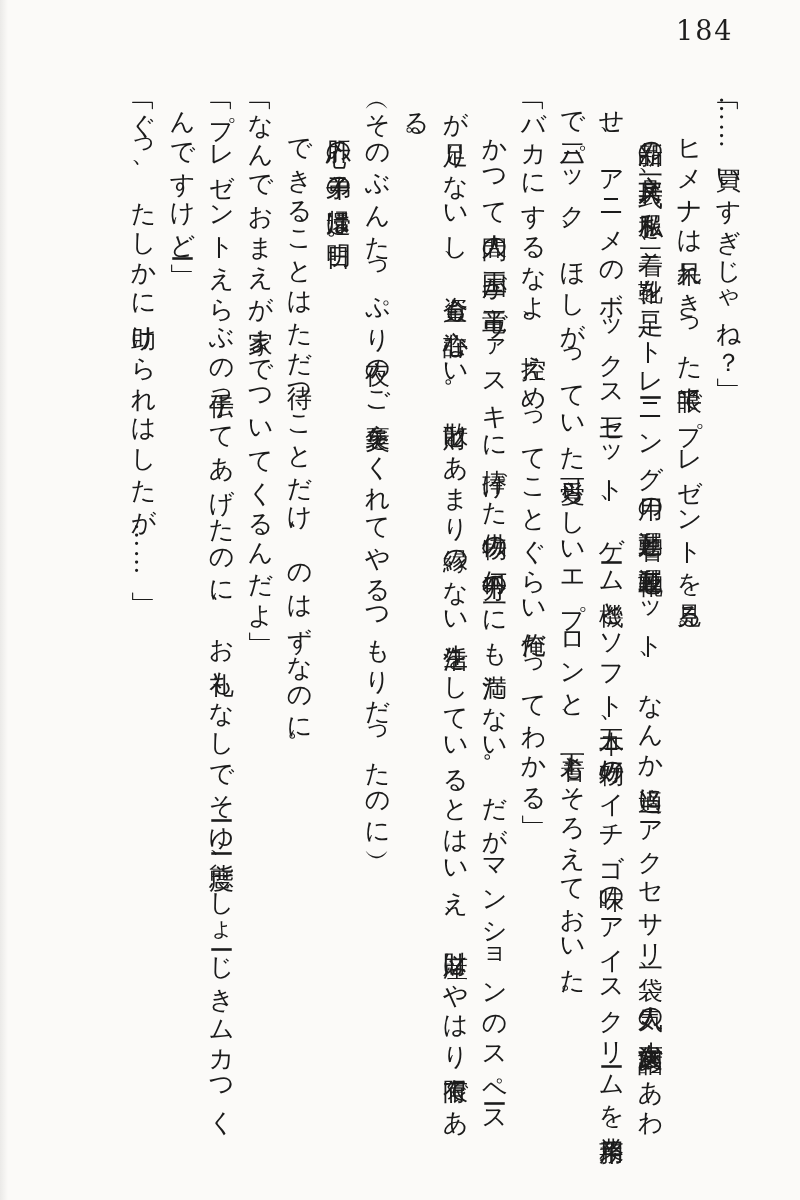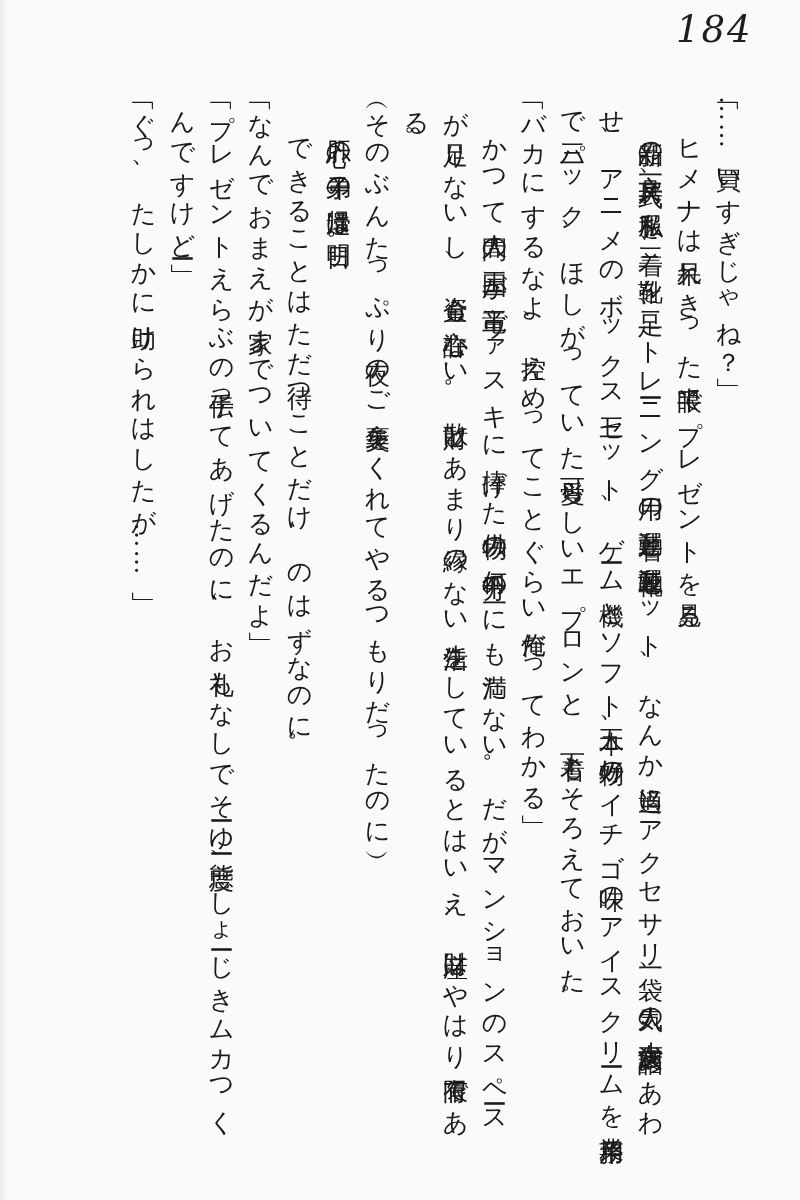--- a/index.html
+++ b/index.html
@@ -16,11 +16,10 @@
   }
   .page-number {
     position: absolute;
-    top: 8px;
+    top: 15px;
     left: 676px;
     font-family: "DejaVu Serif", serif;
-    font-style: italic;
-    font-size: 37px;
+    font-size: 27px;
     letter-spacing: 2px;
     color: #1e1e1e;
   }

